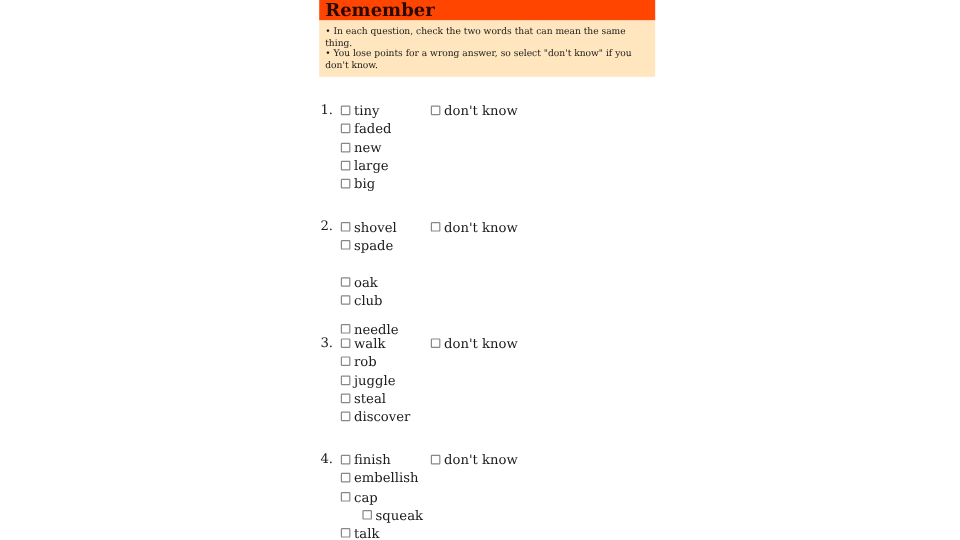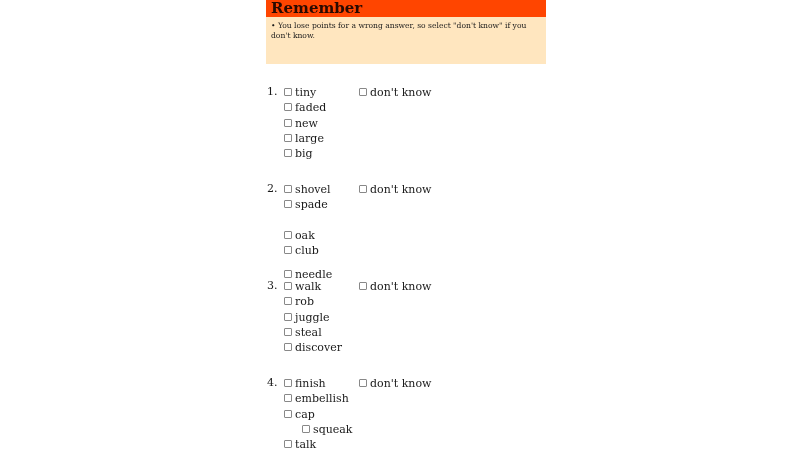--- a/index.html
+++ b/index.html
@@ -23,6 +23,7 @@
 <div class="panel">
   <div class="panel-header">Remember</div>
   <div class="panel-body">
+    <span class="bullet">•   In each question, check the two words that can mean the same thing.</span>
     <span class="bullet">•   You lose points for a wrong answer, so select "don't know" if you don't know.</span>
   </div>
 </div>

